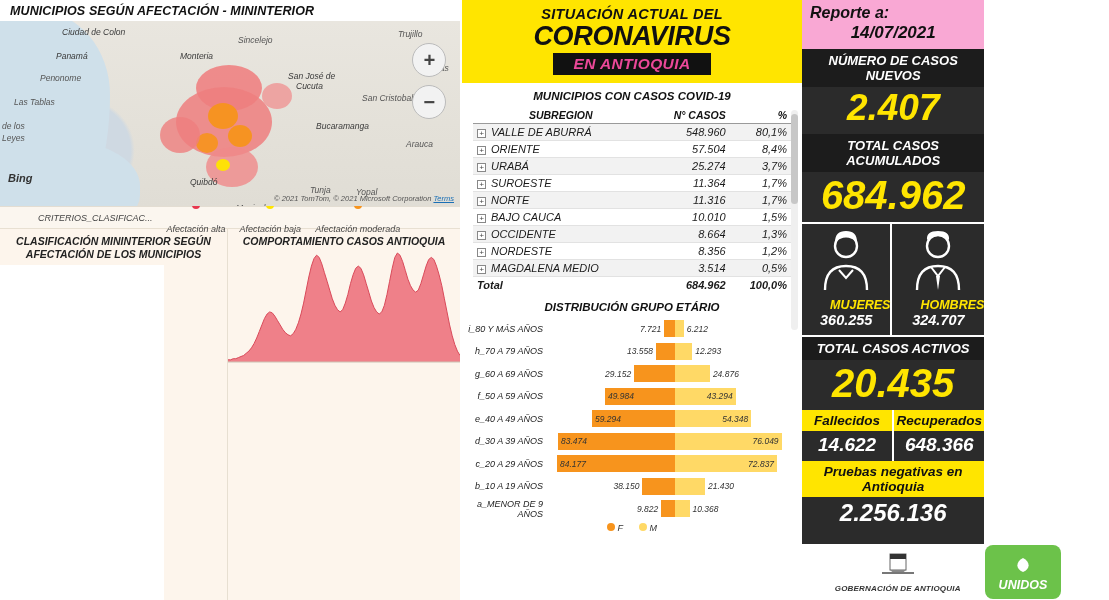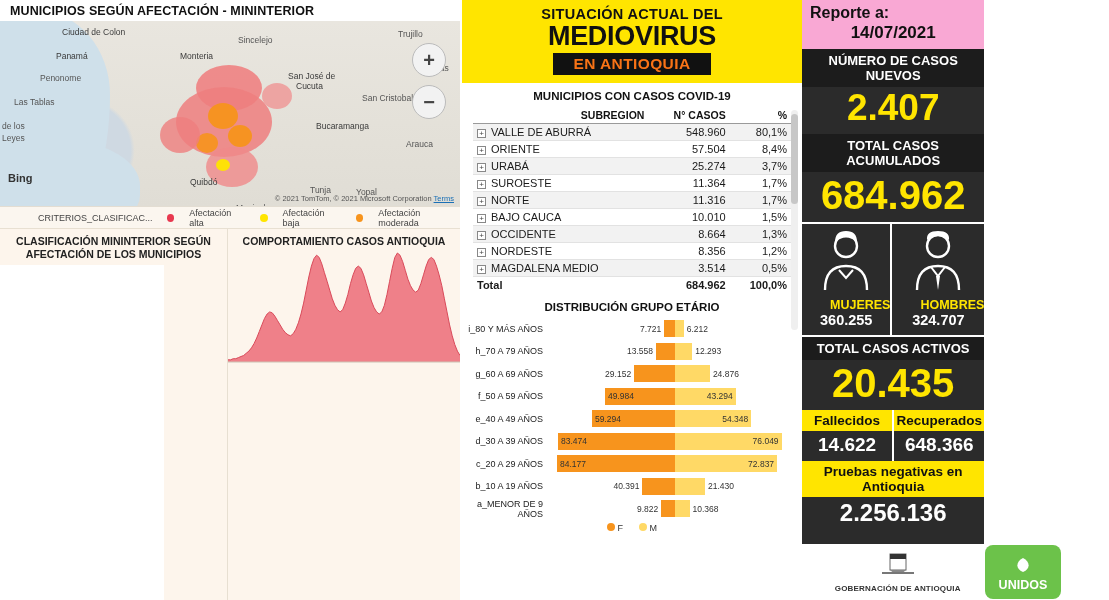--- a/index.html
+++ b/index.html
@@ -10,7 +10,7 @@
     background:#ffffff;
     overflow:hidden;
   }
-  .dash { position:relative; width:895px; height:600px; display:flex; }
+  .dash { position:relative; width:895px; height:600px; display:flex;font-style:italic; }
 
   
   .left { width:460px; height:600px; position:relative; background:#fff; }

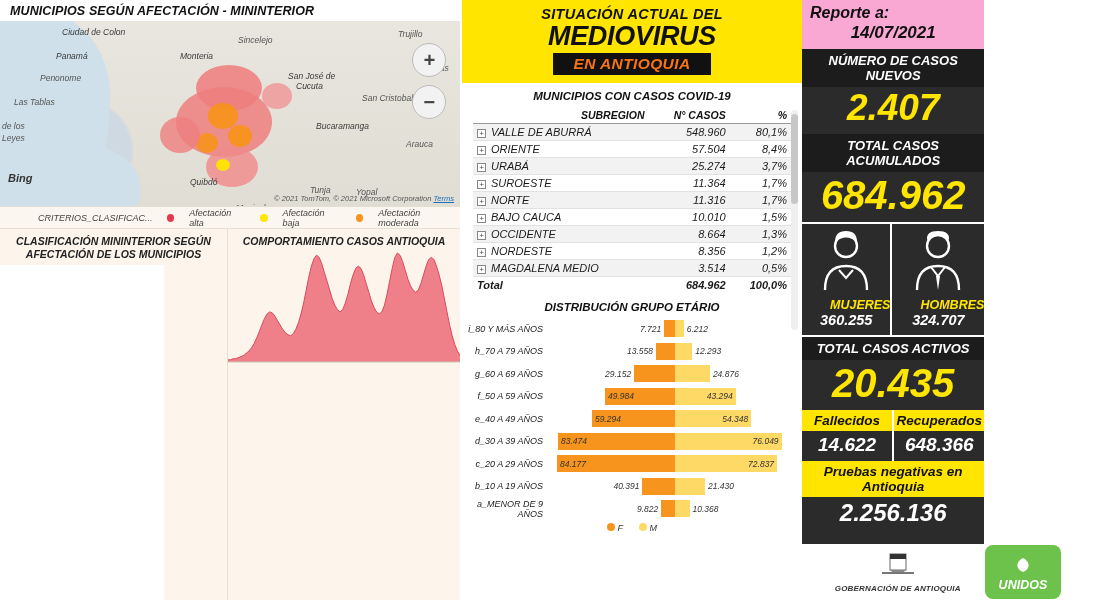--- a/index.html
+++ b/index.html
@@ -227,7 +227,7 @@
     <div class="banner">
       <div class="l1">SITUACIÓN ACTUAL DEL</div>
       <div class="l2">
-        <span>MEDIO</span><span class="v">VIRUS</span>
+        <span>CORONA</span><span class="v">VIRUS</span>
       </div>
       <div><span class="l3">EN ANTIOQUIA</span></div>
     </div>

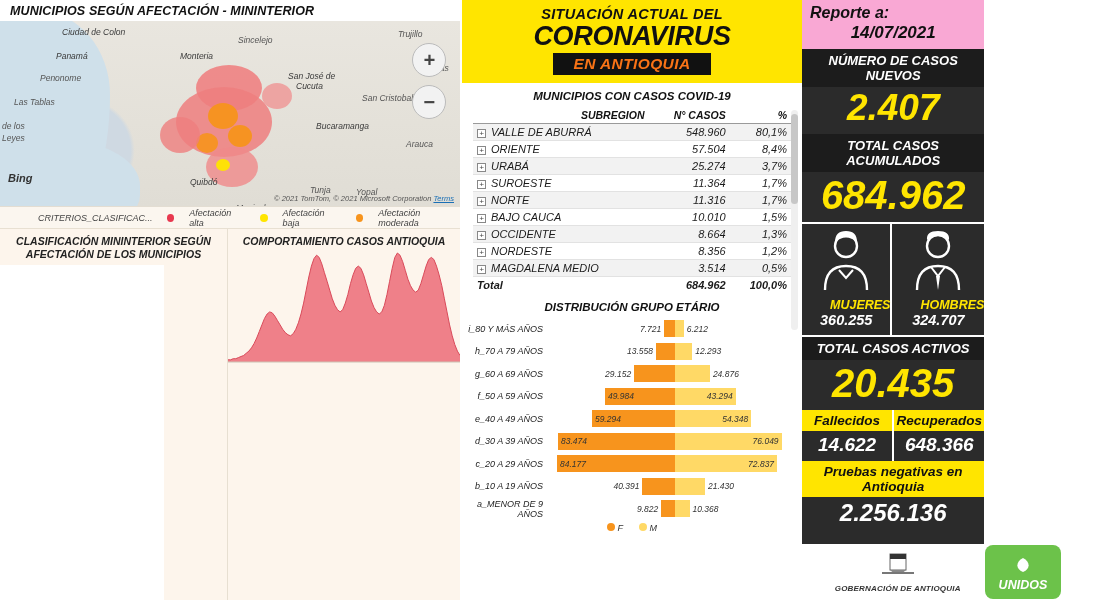--- a/index.html
+++ b/index.html
@@ -74,7 +74,7 @@
   .banner .l1 { font-size:14.5px; font-weight:bold; color:#111; letter-spacing:.3px; }
   .banner .l2 { font-size:27px; font-weight:bold; color:#111; letter-spacing:-.3px; line-height:1.05; }
   .banner .l2 span.v { color:#111; }
-  .banner .l3 { display:inline-block; background:#111; color:#f97316; font-size:15.5px; font-weight:bold;
+  .banner .l3 { display:inline-block; background:#111; color:#ec4899; font-size:15.5px; font-weight:bold;
     padding:2px 20px; margin-top:3px; letter-spacing:.4px; }
   .mid-title { text-align:center; font-size:11.5px; font-weight:bold; padding:7px 0 5px; color:#111; }
   table.muni { width:318px; margin:0 auto; border-collapse:collapse; font-size:11px; }

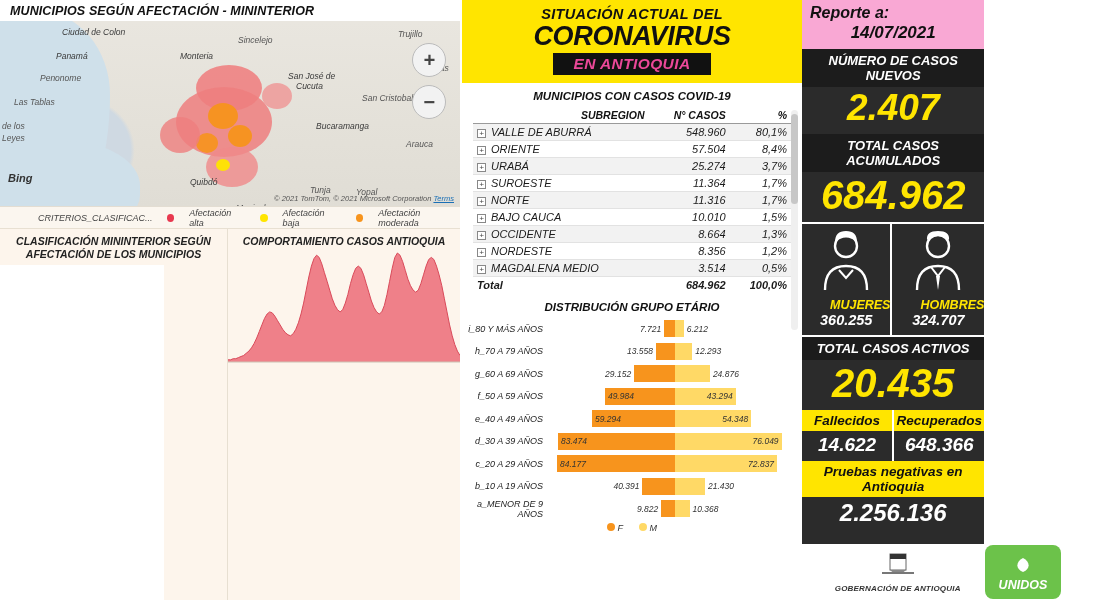--- a/index.html
+++ b/index.html
@@ -79,7 +79,7 @@
   .mid-title { text-align:center; font-size:11.5px; font-weight:bold; padding:7px 0 5px; color:#111; }
   table.muni { width:318px; margin:0 auto; border-collapse:collapse; font-size:11px; }
   table.muni th { font-size:10.5px; font-weight:bold; color:#111; border-bottom:1px solid #9a9a9a; padding:2px 4px; }
-  table.muni th.l { text-align:right;margin-left:21px; }
+  table.muni th.l { text-align:center;margin-left:21px; }
   table.muni th.r { text-align:right; }
   table.muni td { padding:2px 4px; border-bottom:1px solid #e2e2e2; color:#1a1a1a; }
   table.muni td.r { text-align:right; }

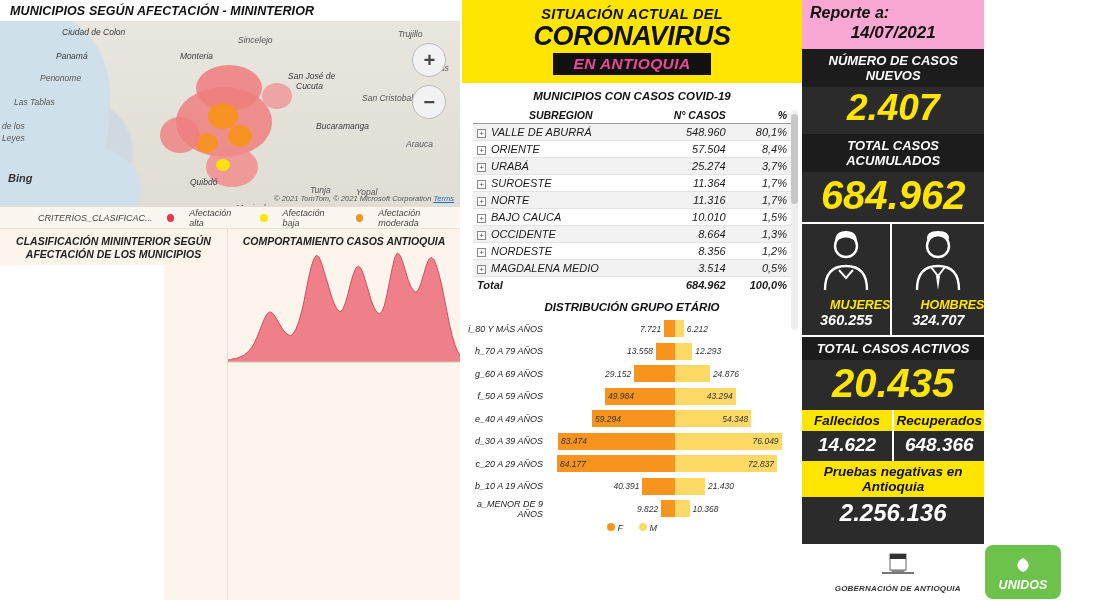--- a/index.html
+++ b/index.html
@@ -48,7 +48,7 @@
     height:22px; background:#fbf6ef; border-top:1px solid #e3ddd2;
     display:flex; align-items:center; font-size:9px; color:#444; padding-left:38px; gap:14px;
   }
-  .legend-bar .lg { display:flex; align-items:center; gap:15px; }
+  .legend-bar .lg { display:flex; align-items:center; gap:15px;flex-direction:column; }
   .dot { width:8px; height:8px; border-radius:50%; display:inline-block; }
 
   .lower-left { display:flex; background:#fdf5ec; border-top:1px solid #e8e0d2; }

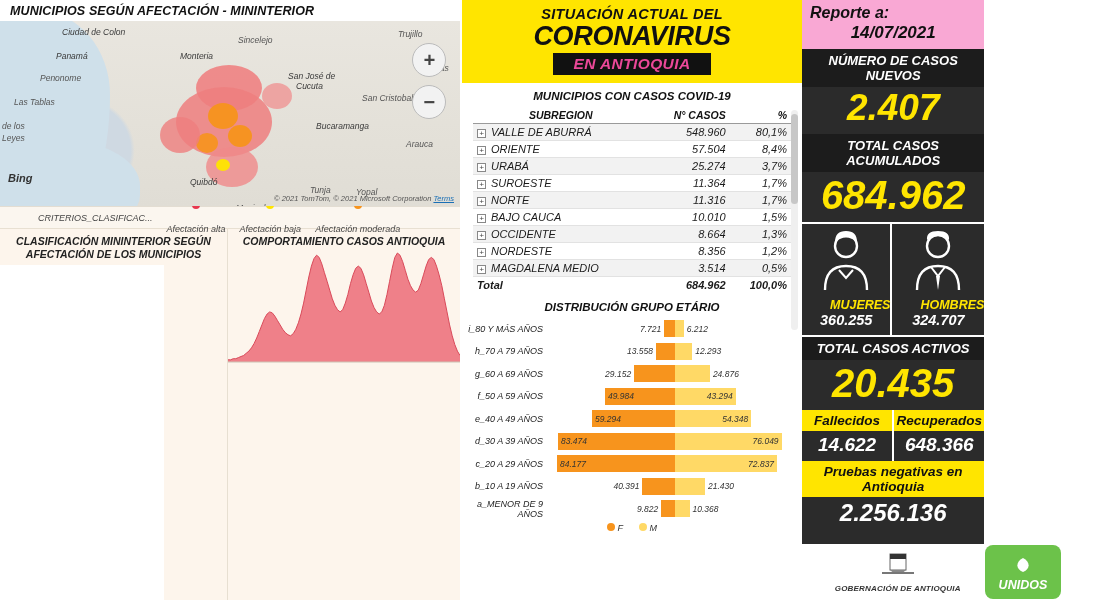--- a/index.html
+++ b/index.html
@@ -405,7 +405,7 @@
           <div class="pyr-lbl">b_10 A 19 AÑOS</div>
           <div class="pyr-bars">
             <div class="pyr-left">
-              <span class="pyr-num">40.391</span>
+              <span class="pyr-num">38.150</span>
               <div class="bar-f" style="width:32.6px;display:flex;align-items:center;justify-content:flex-start;"></div>
             </div>
             <div class="pyr-right">

